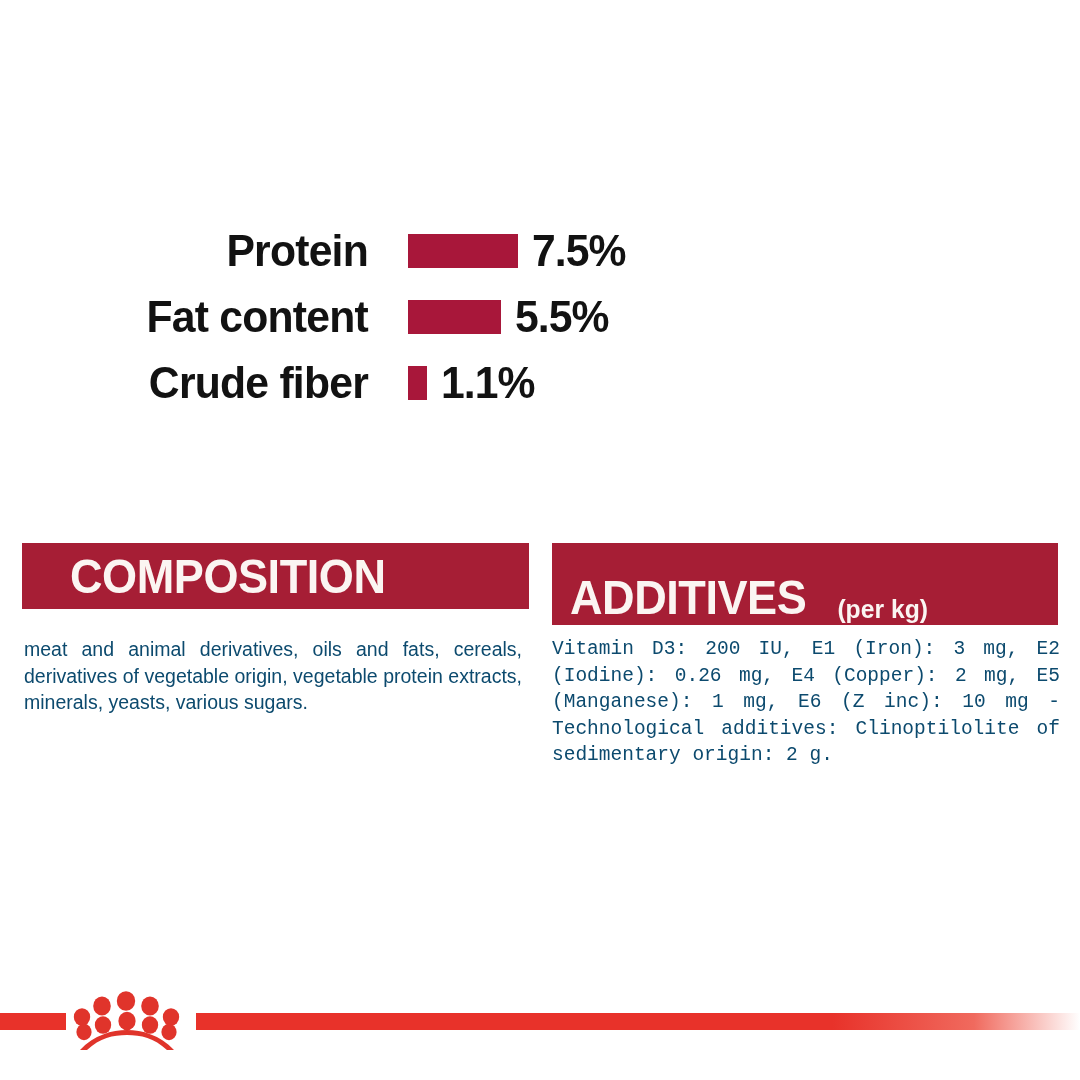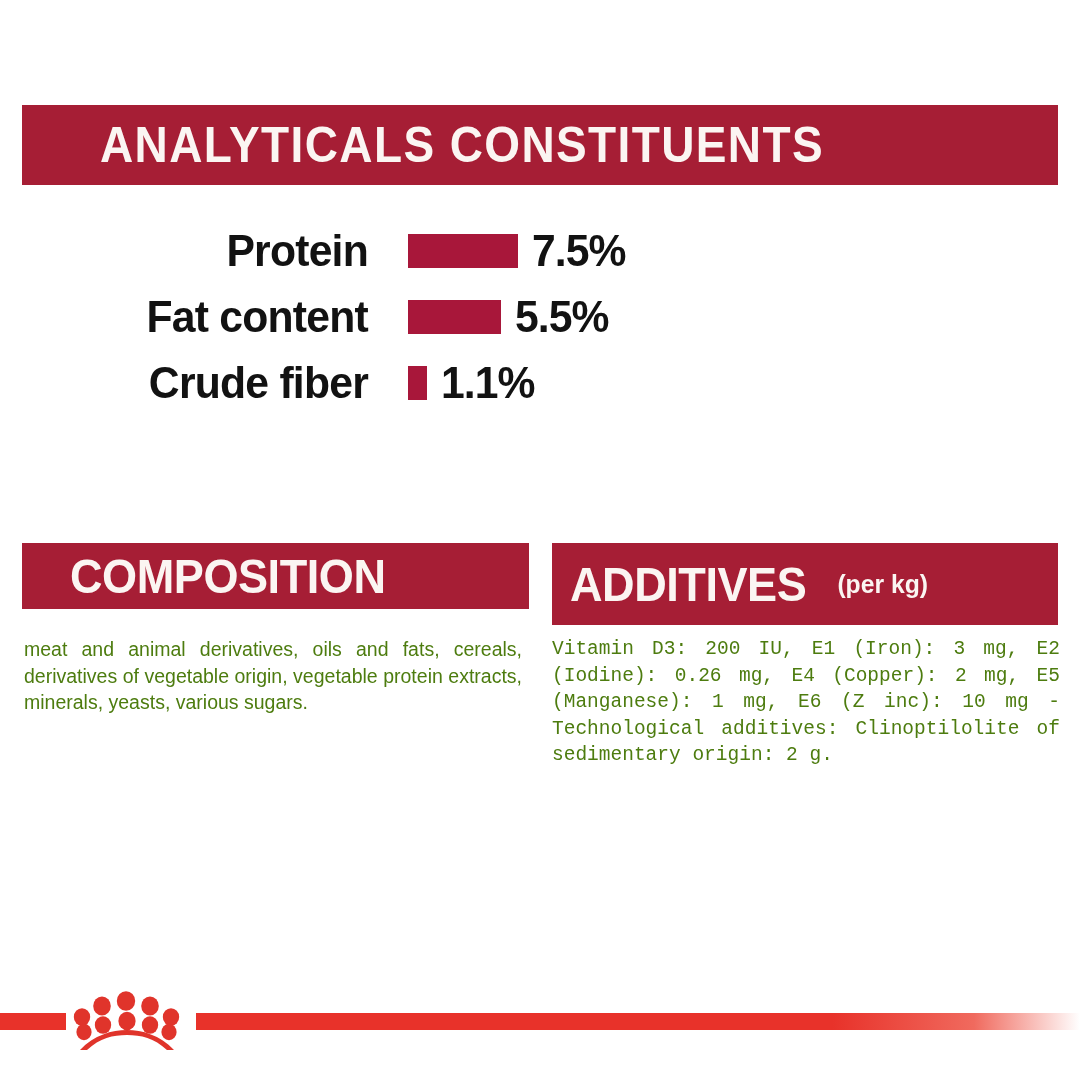--- a/index.html
+++ b/index.html
@@ -159,9 +159,6 @@
 
 <div id="page">
 
-  <div class="band" id="band-analyticals">
-    <span class="band-title">ANALYTICALS CONSTITUENTS</span>
-  </div>
 
   <div id="analyticals-list">
 

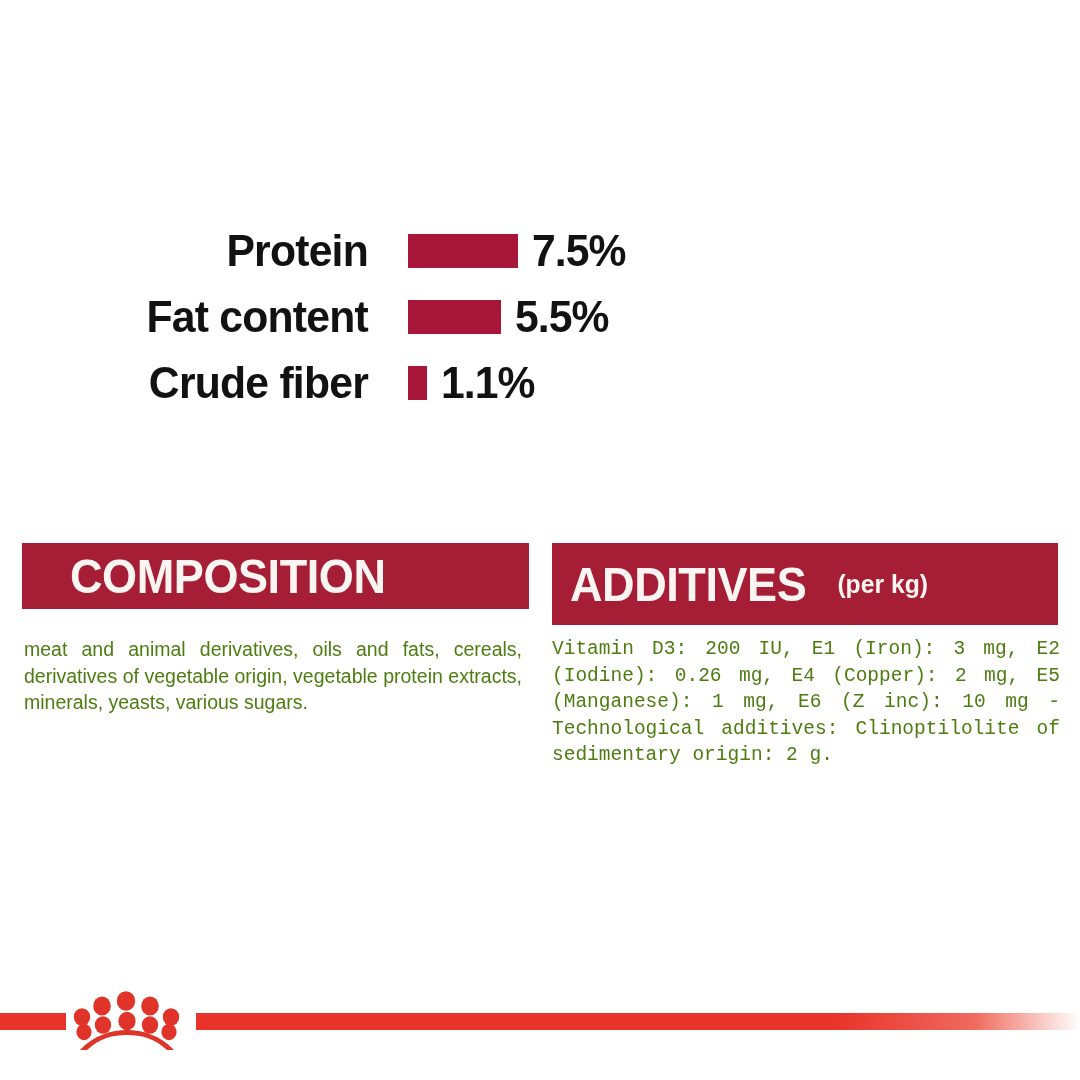--- a/index.html
+++ b/index.html
@@ -54,7 +54,7 @@
   }
 
   #band-additives {
-    left: 552px; top: 543px; width: 506px; height: 82px;
+    left: 552px; top: 543px; width: 506px; height: 82px; align-items: flex-end;
   }
   #band-additives .band-title {
     font-size: 49px;

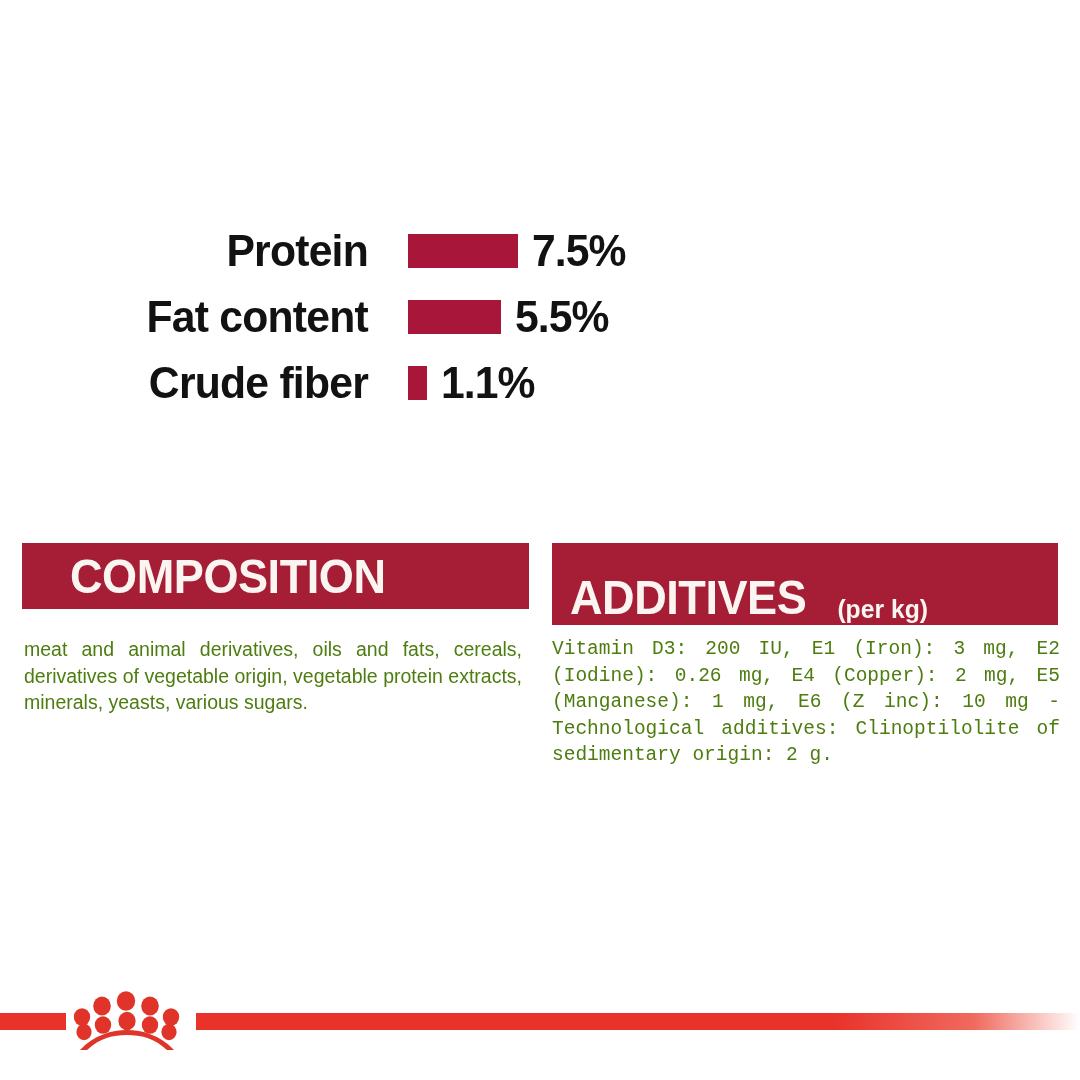--- a/index.html
+++ b/index.html
@@ -124,7 +124,7 @@
     position: absolute;
     font-size: 19.5px;
     line-height: 26.5px;
-    color: #4d7c0f;
+    color: #0c4a6e;
     text-align: justify;
     font-family: "Liberation Sans", sans-serif;
   }

